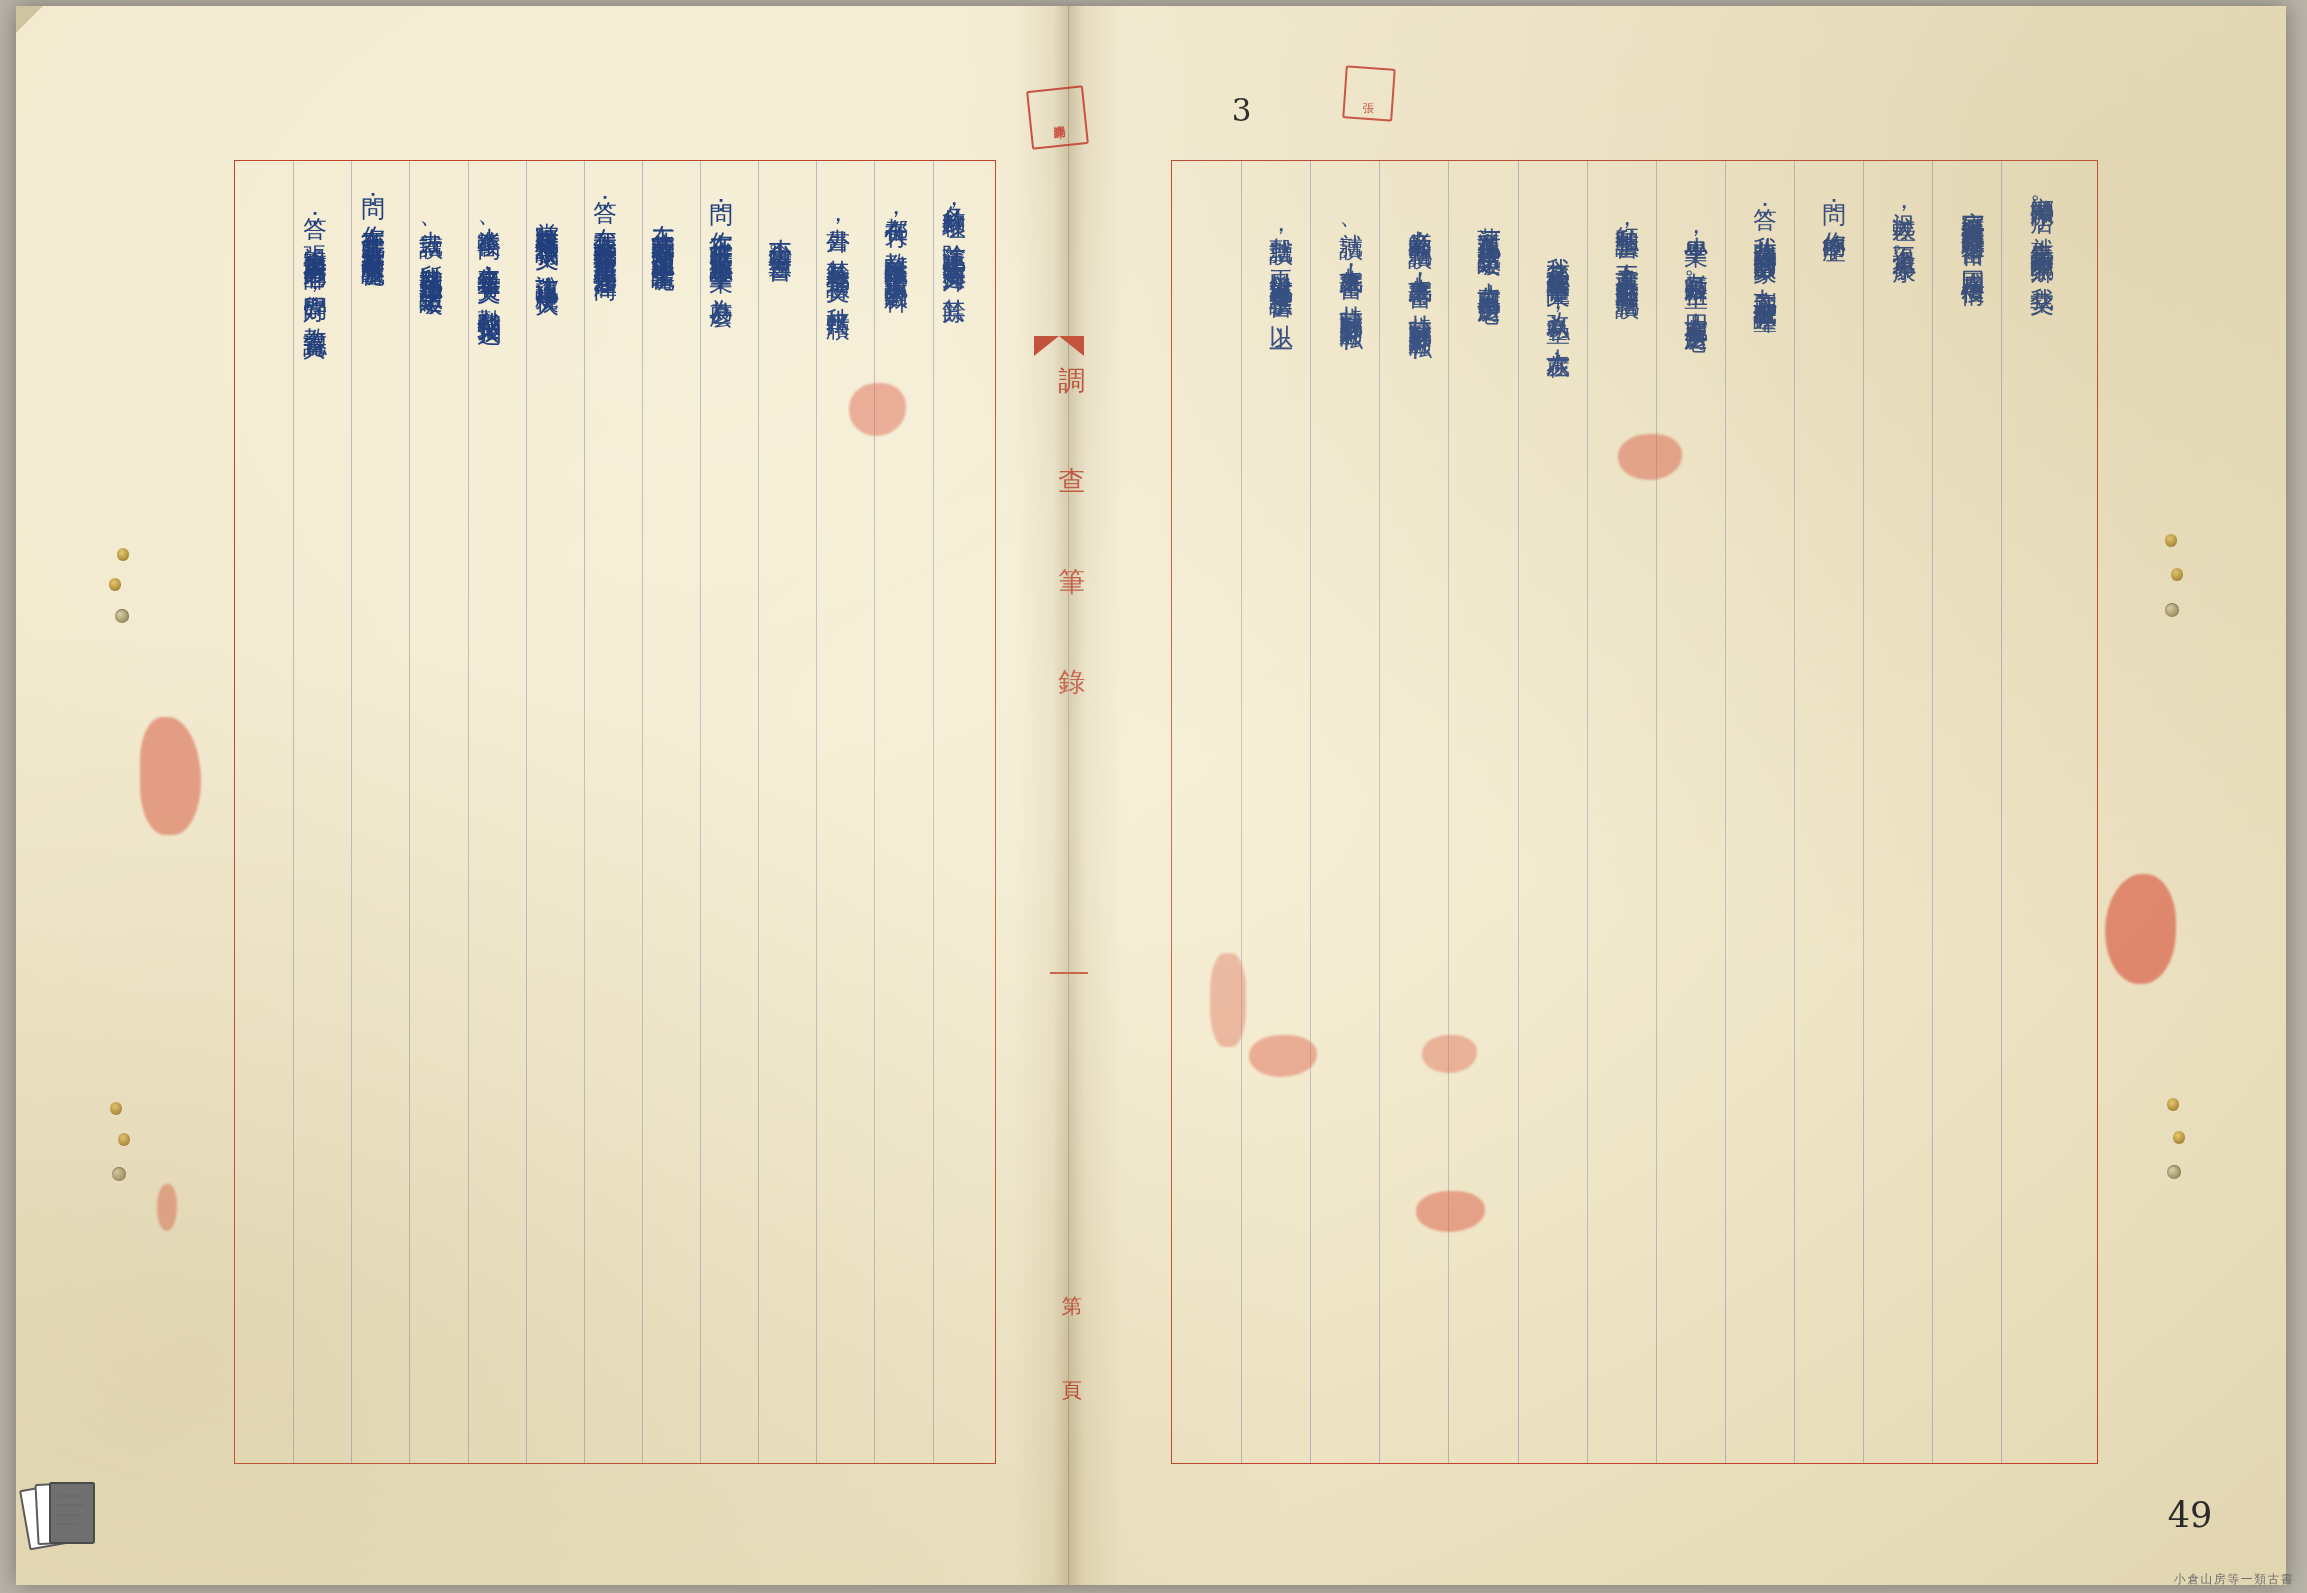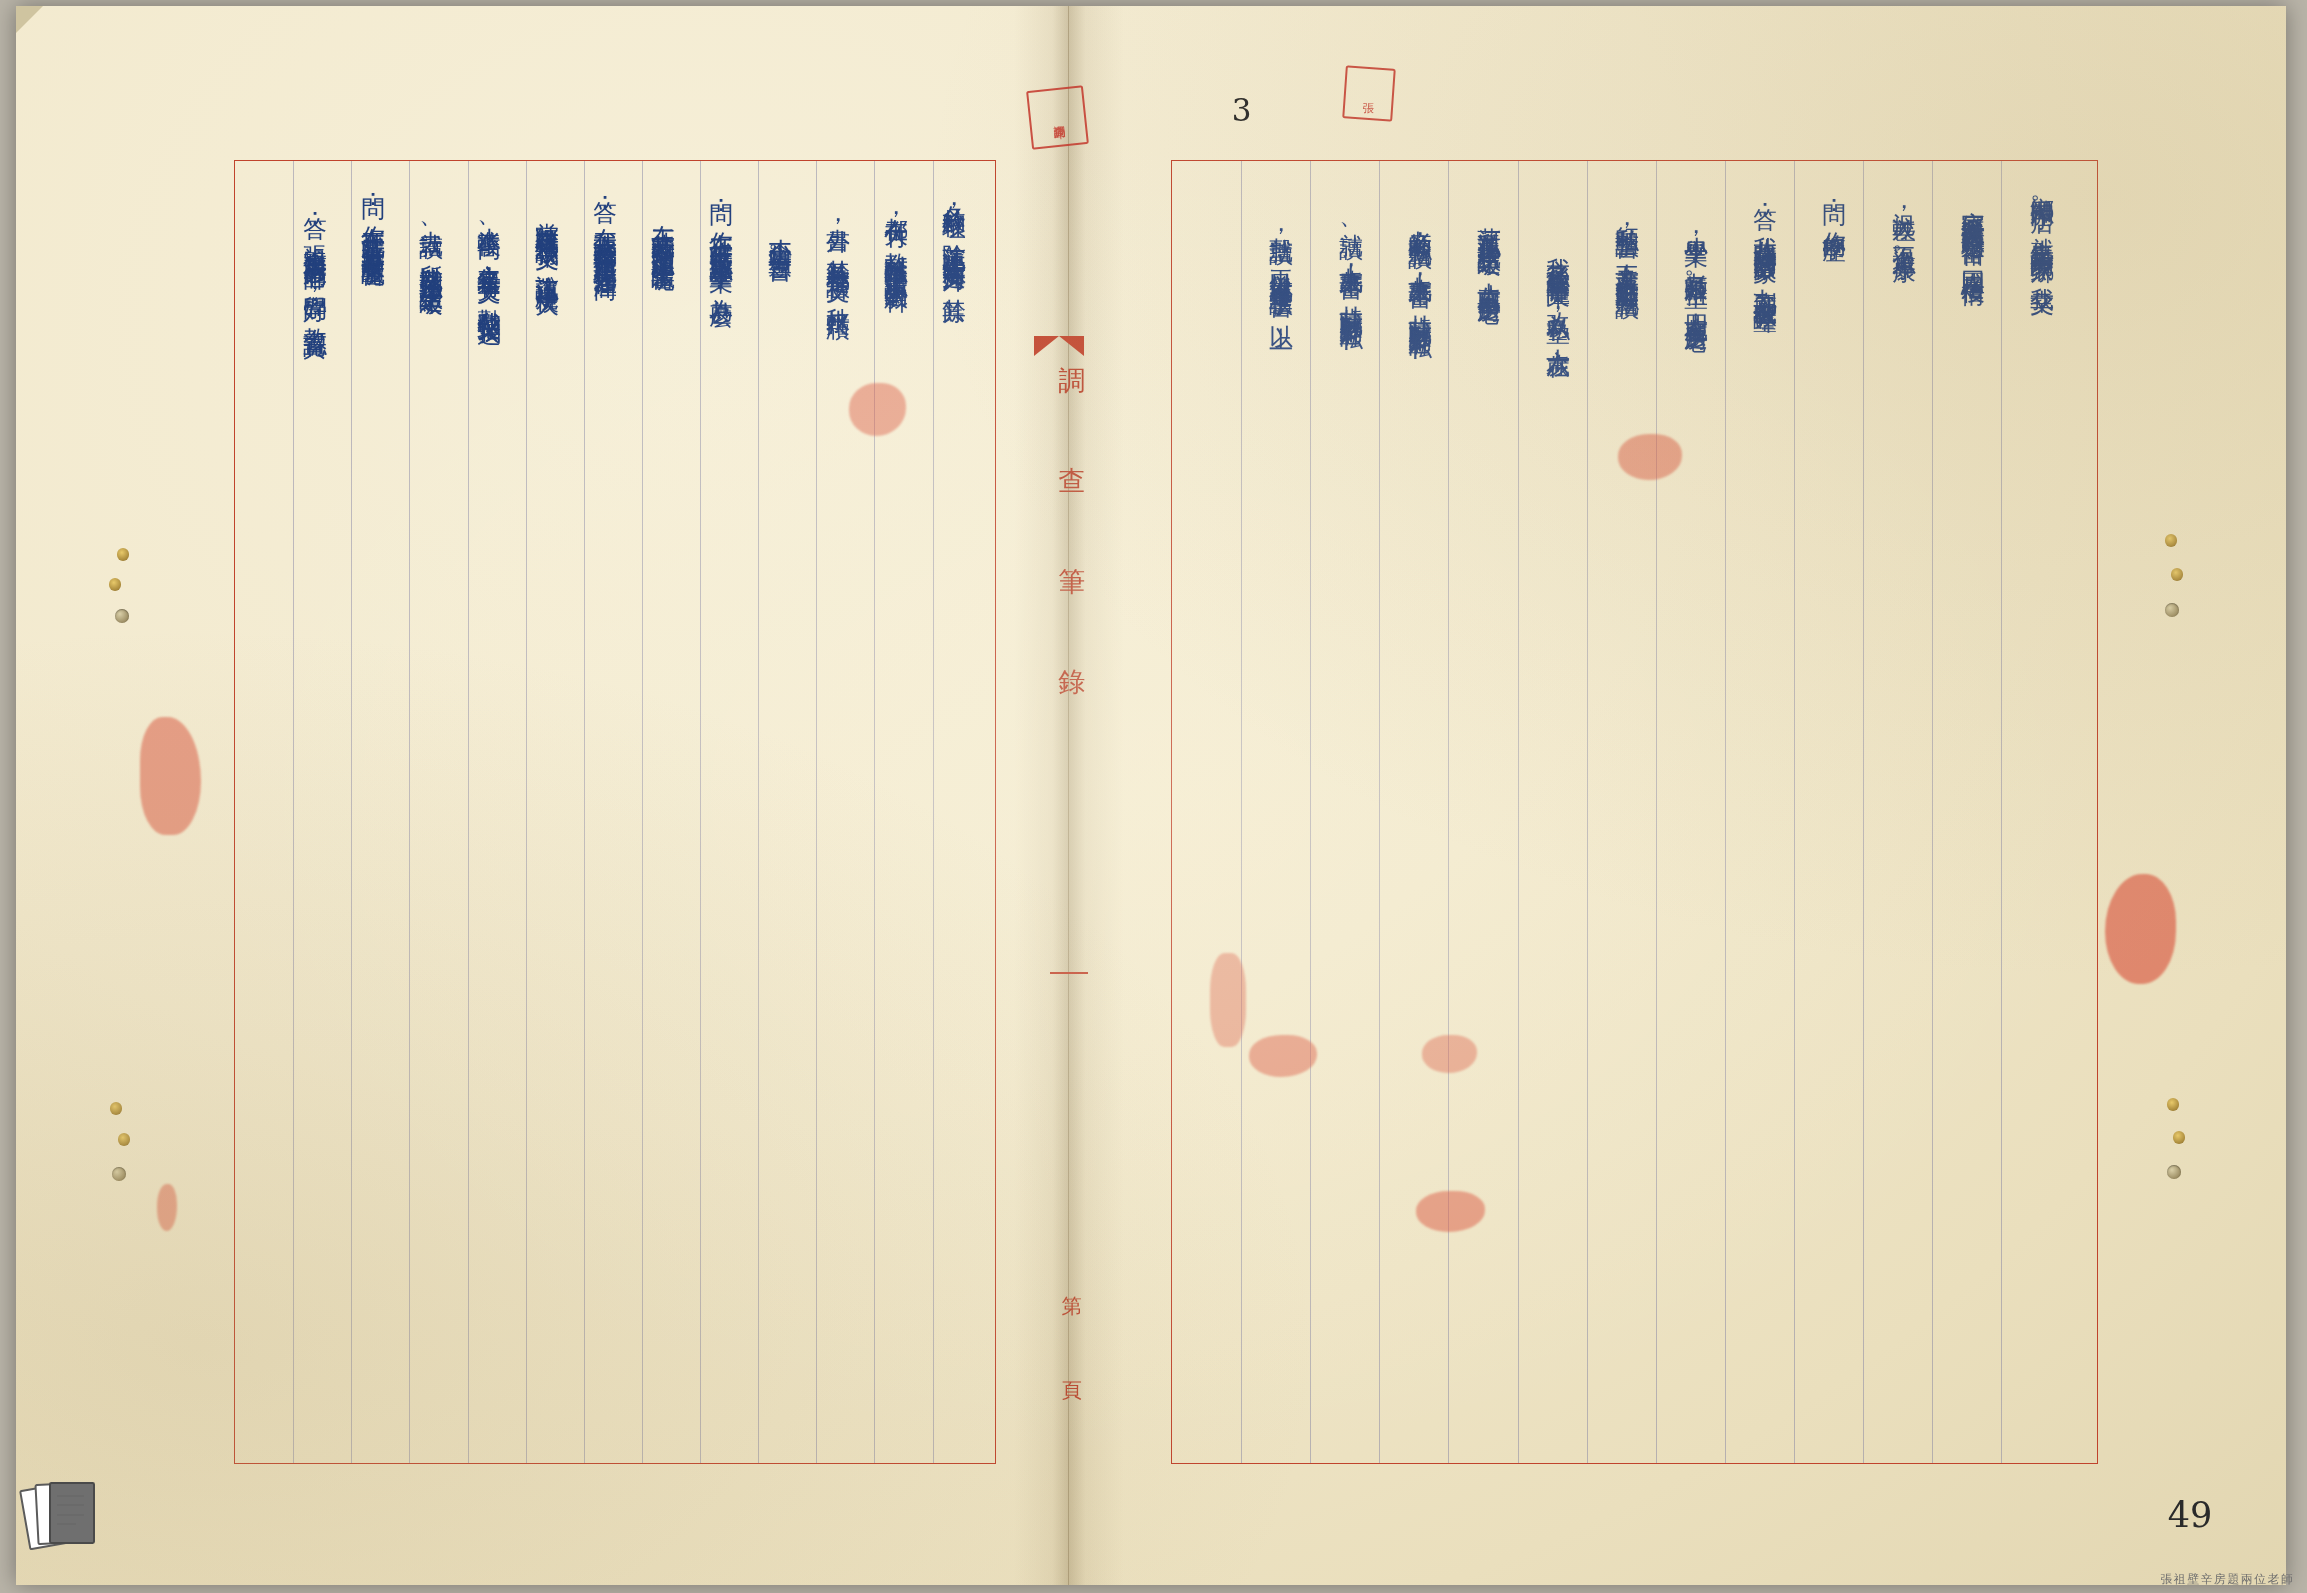--- a/index.html
+++ b/index.html
@@ -368,7 +368,7 @@
     </div>
   </div>
 
-  <div class="footer-note">張祖壁辛房題兩位老師</div>
+  <div class="footer-note">小倉山房等一類古書</div>
 </div>
 
 

